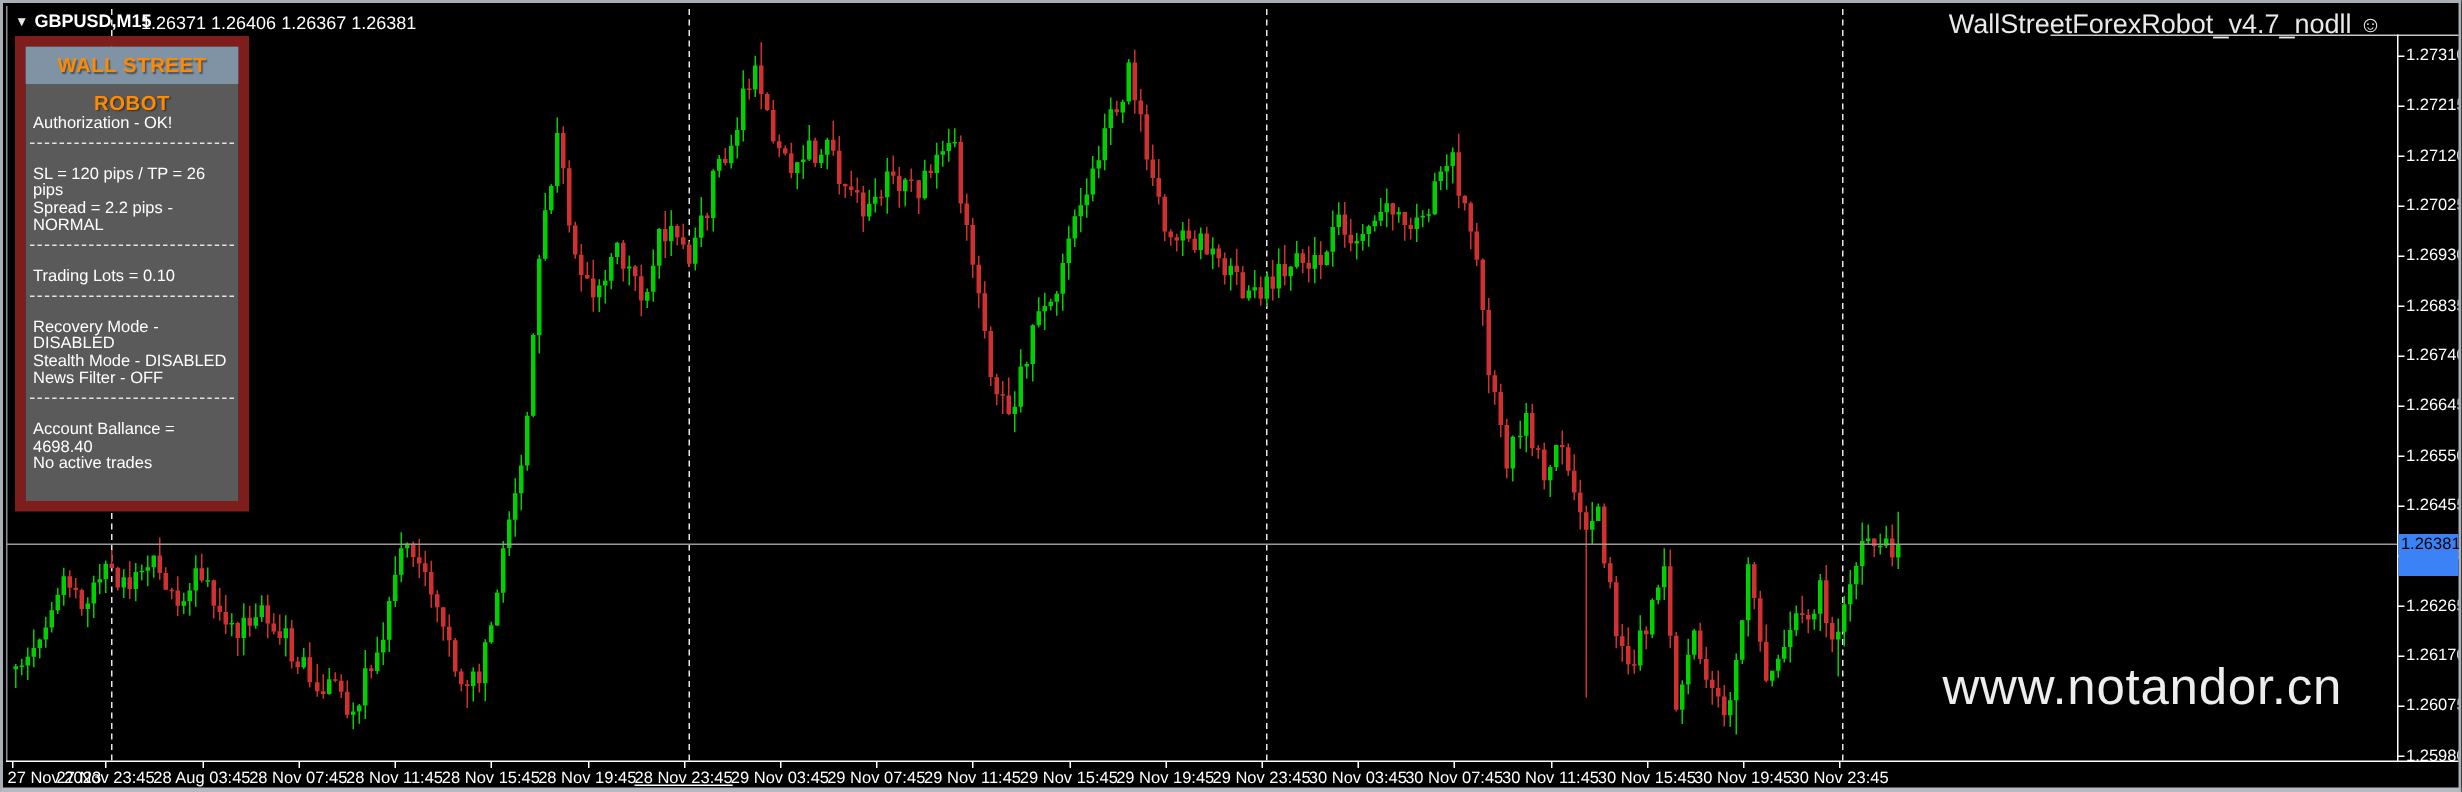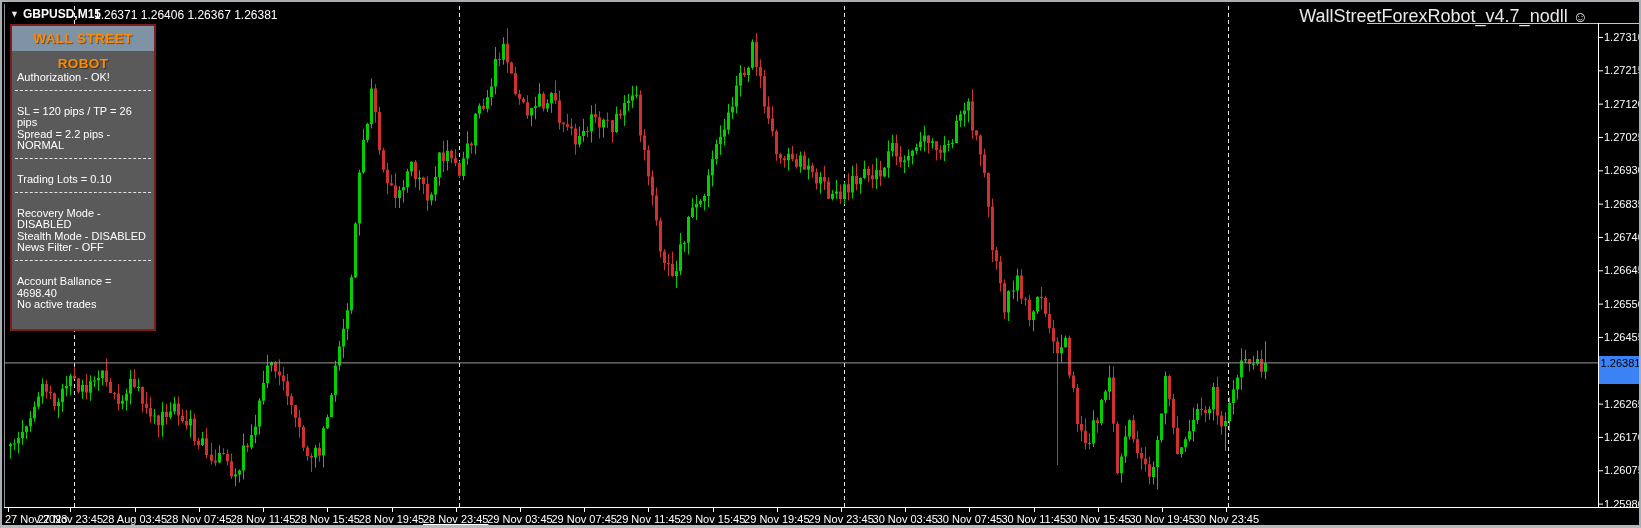--- a/index.html
+++ b/index.html
@@ -14,7 +14,7 @@
   .ea-label{position:absolute;right:51px;top:4px;z-index:5;display:flex;align-items:center;gap:5px;}
   .ea-label .txt{font-size:18px;color:#e9e9e9;}
   .ea-label .smiley{font-size:15px;color:#f0f0f0;line-height:1;}
-  .panel{position:absolute;left:8px;top:22px;width:142px;z-index:6;border:2px solid #7f1d1d;}
+  .panel{position:absolute;left:8px;top:22px;width:142px;z-index:6;border:7px solid #7f1d1d;}
   .panel-header{height:25px;background:#8093a4;color:#ff8a00;font-size:13.5px;font-weight:700;
     text-align:center;line-height:25px;letter-spacing:.4px;text-shadow:1px 1px 1px rgba(0,0,0,.45);}
   .panel-body{background:#5a5a5a;color:#fff;font-size:11px;padding:6px 0 14px 0;}

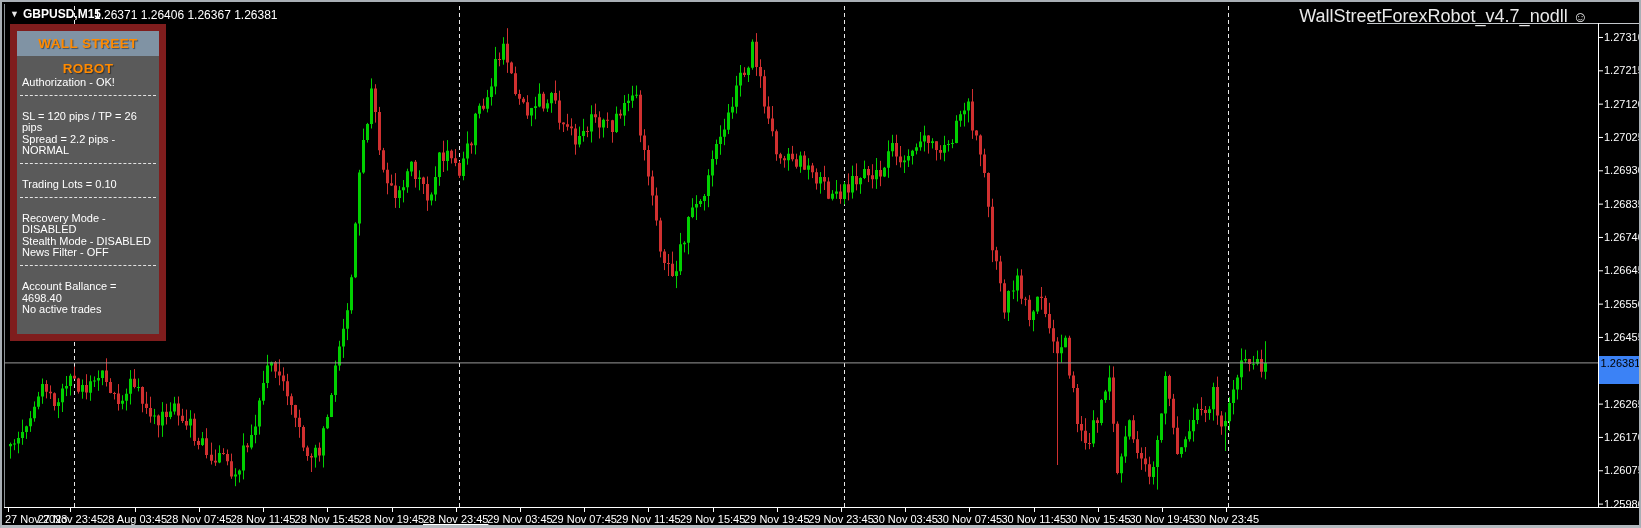--- a/index.html
+++ b/index.html
@@ -131,6 +131,7 @@
       </div>
   </div>
 
+  <div class="watermark">www.notandor.cn</div>
 
   <div class="price-box" style="top: 353.917px;">1.26381</div>
 

